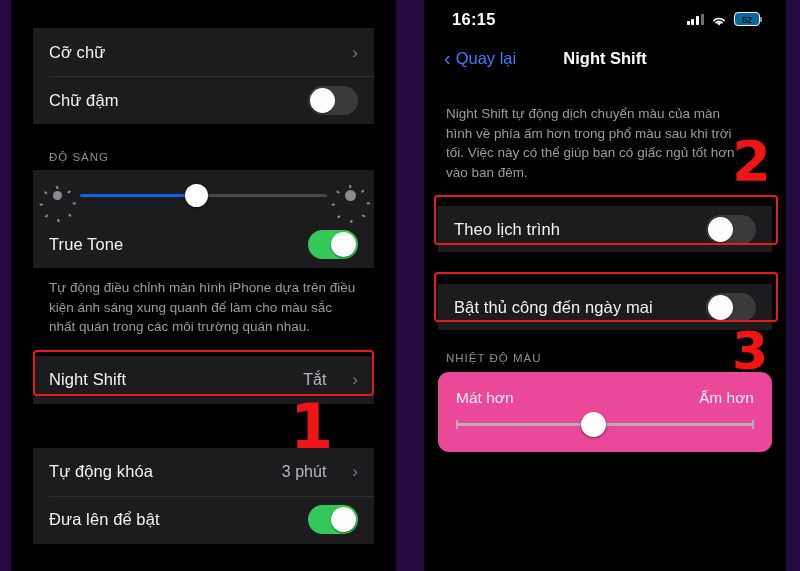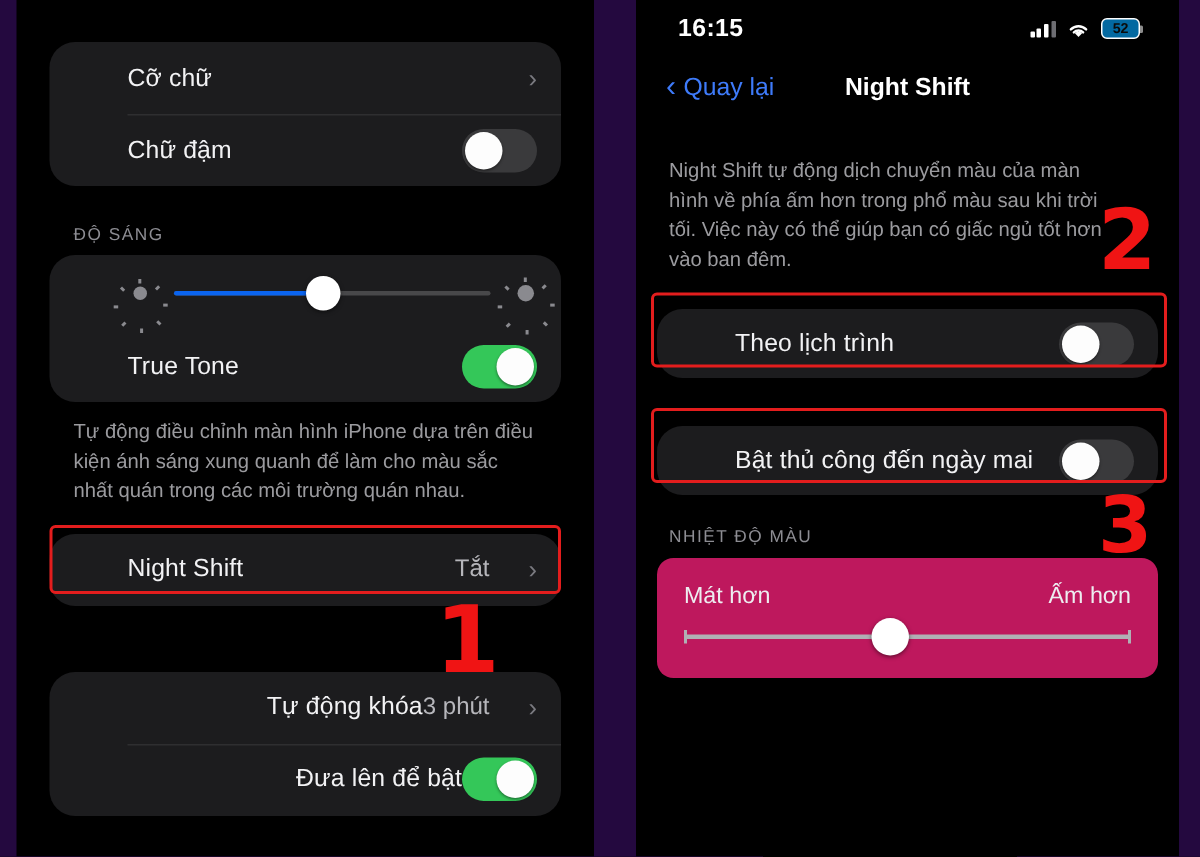--- a/index.html
+++ b/index.html
@@ -31,10 +31,9 @@
   
   .card {
     background: #1c1c1e;
-    border-radius: 17px;
+    border-radius: 0;
     margin: 0 22px;
     overflow: hidden;
-    padding-left: 36px;
   }
   .row {
     display: flex;

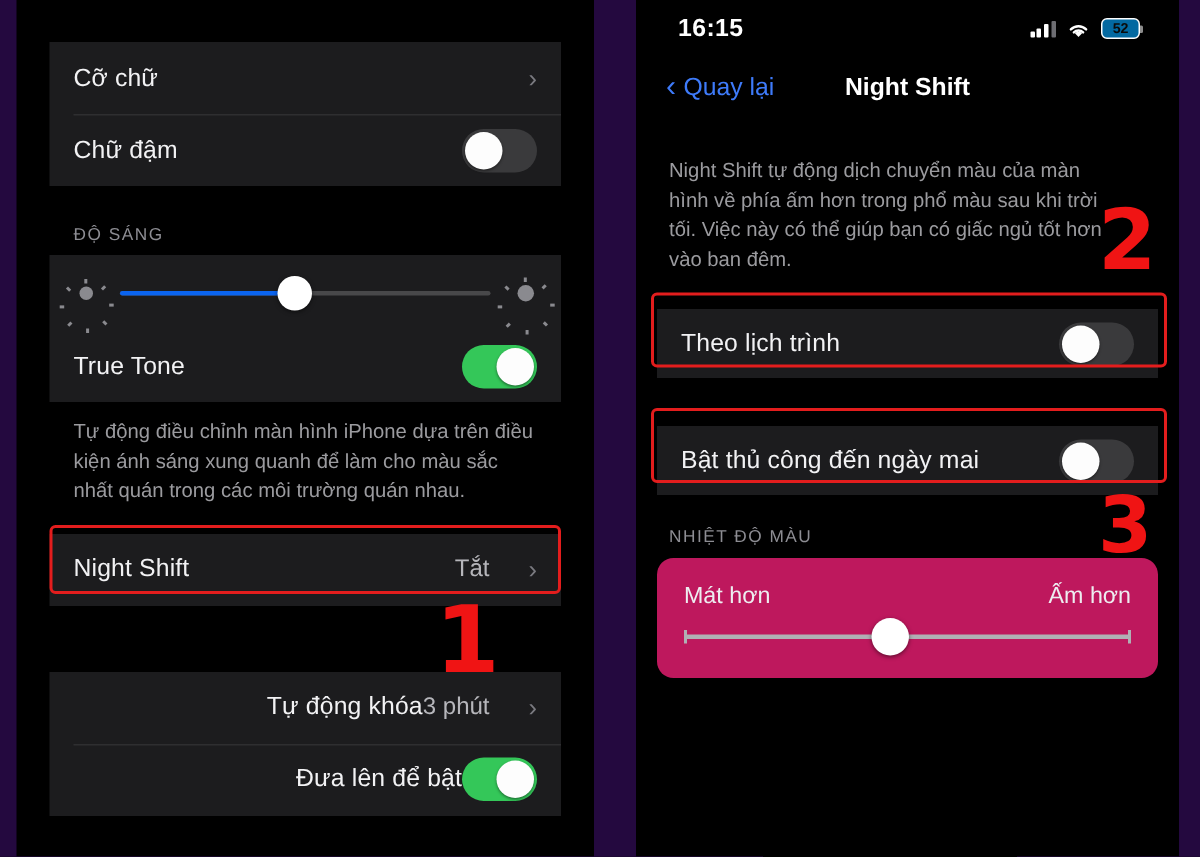--- a/index.html
+++ b/index.html
@@ -248,7 +248,7 @@
 
   
   .temp-card {
-    background: #be185d;
+    background: #ec4899;
     border-radius: 11px;
     margin: 0 14px;
     padding: 17px 18px 26px 18px;

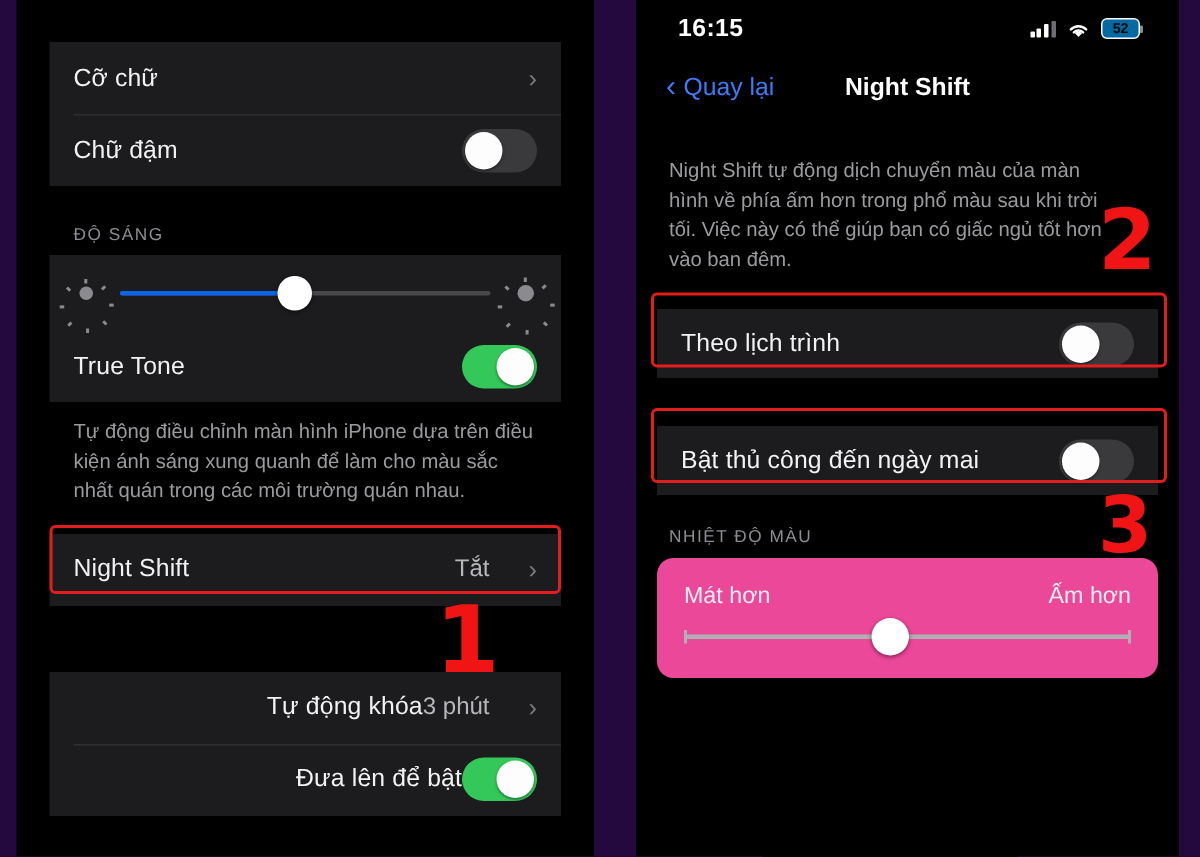--- a/index.html
+++ b/index.html
@@ -353,7 +353,7 @@
       </div>
     </div>
 
-    <div class="card" style="margin-top:44px;text-align:right;">
+    <div class="card" style="margin-top:44px;">
       <div class="row">
         <span class="row-label">Tự động khóa</span>
         <span class="row-value">3 phút</span>

